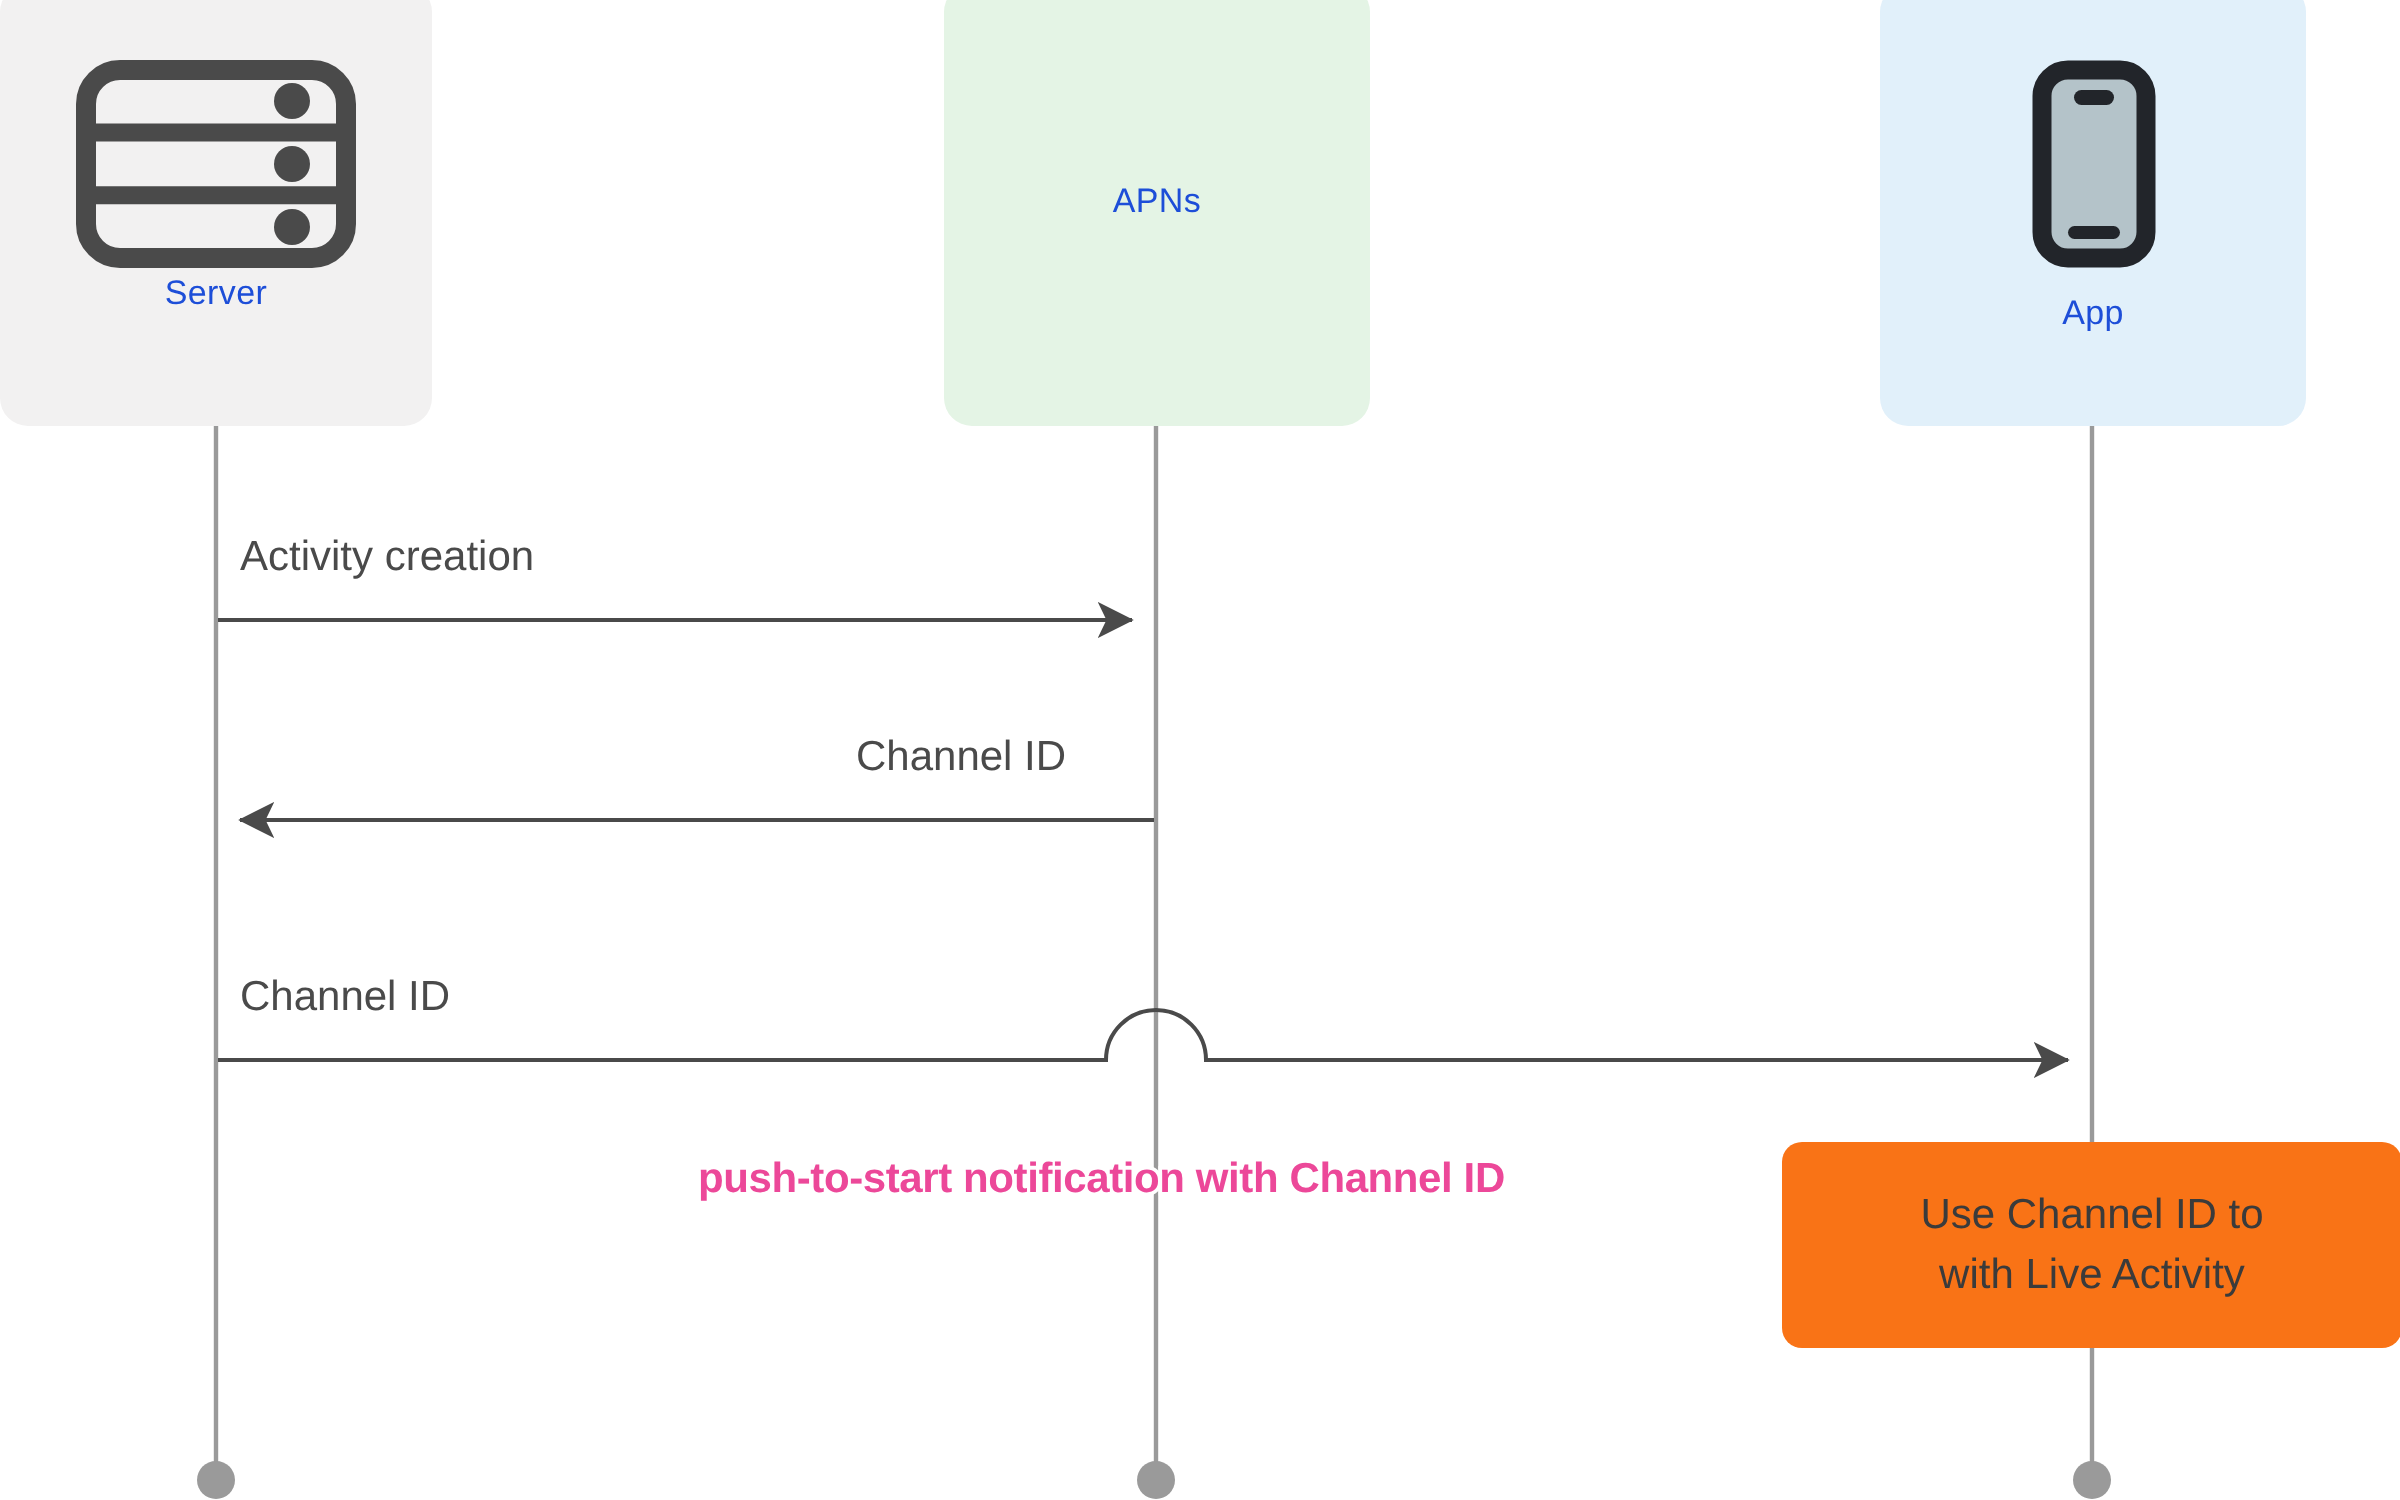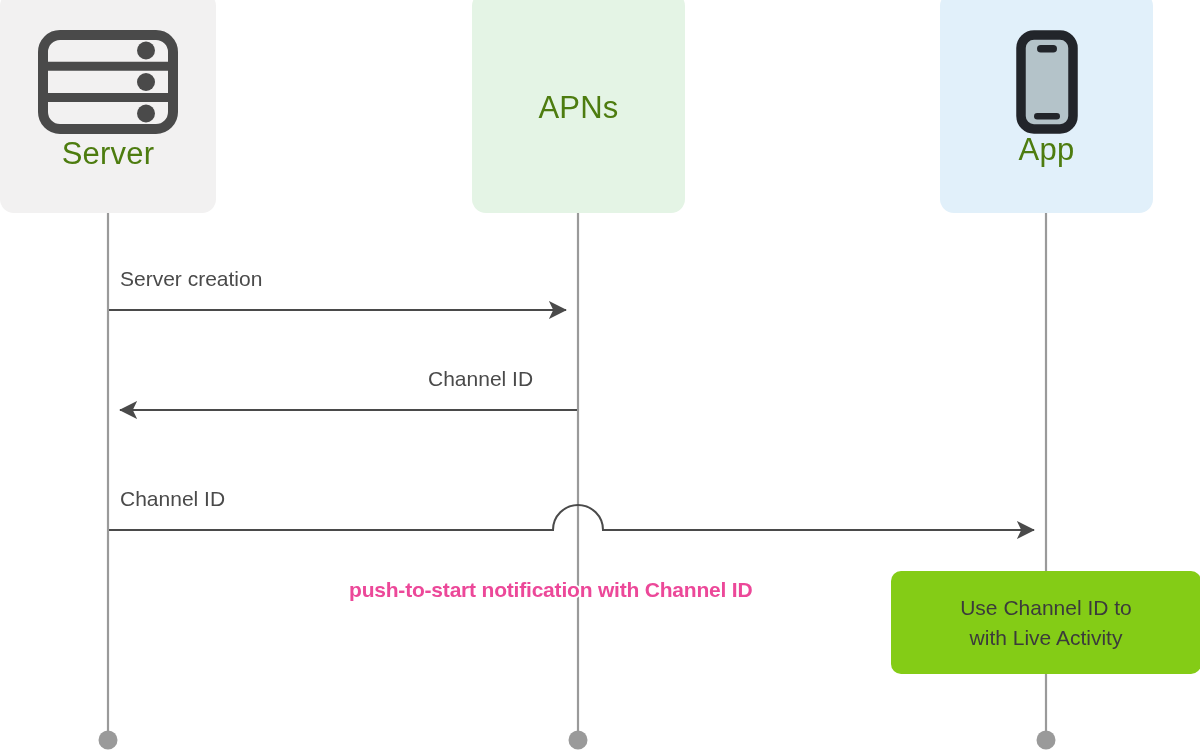--- a/index.html
+++ b/index.html
@@ -37,8 +37,8 @@
     justify-content: flex-start;
   }
   .participant-label {
-    font-size: 31px;
-    color: #4d7c0f;
+    font-size: 17px;
+    color: #1d4ed8;
     letter-spacing: 0.2px;
     line-height: 1;
   }

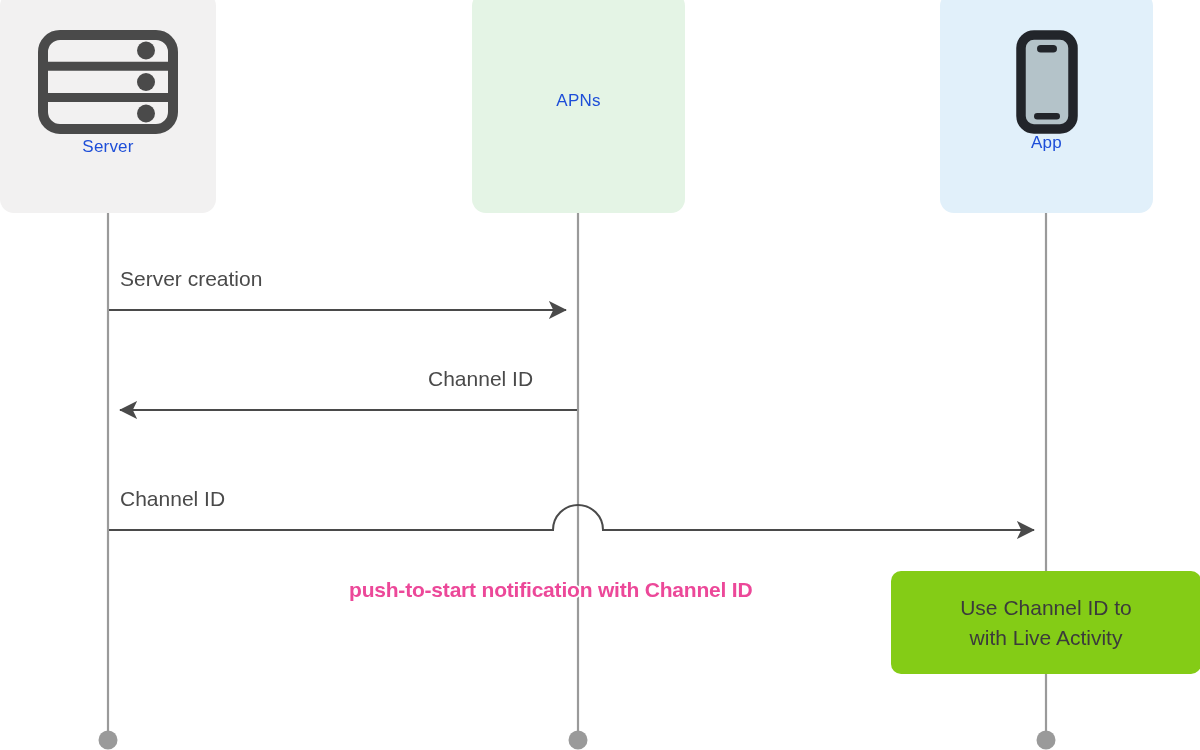--- a/index.html
+++ b/index.html
@@ -64,7 +64,7 @@
     background: #e1f0fa;
   }
   #participant-server .participant-label { margin-top: 4px; }
-  #participant-app .participant-label   { }
+  #participant-app .participant-label   { margin-top: 14px; }
   #participant-apns .participant-label  { margin-top: 100px; }
 
   .icon-wrap {

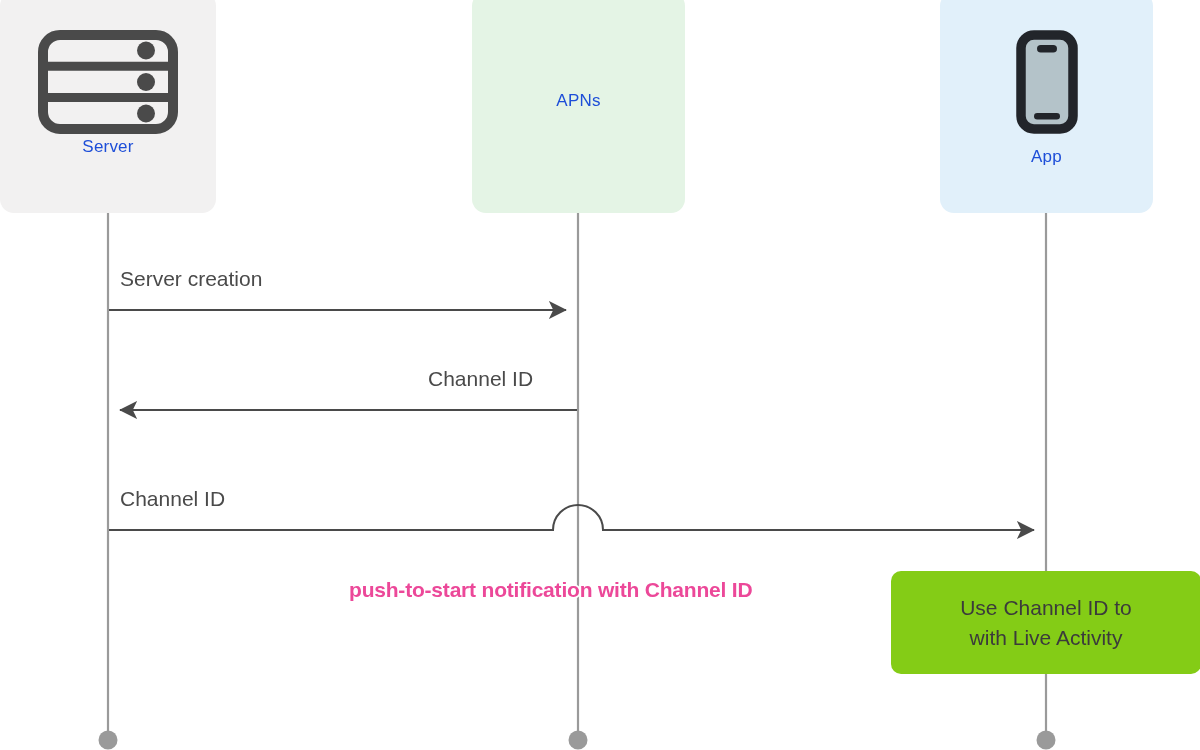--- a/index.html
+++ b/index.html
@@ -180,7 +180,7 @@
     <div class="participant-label">App</div>
   </div>
 
-  <div class="msg-label" id="label-channel-creation">Server creation</div>
+  <div class="msg-label" id="label-channel-creation">Activity creation</div>
 
   <div class="msg-label" id="label-channel-id-back">Channel ID</div>
 

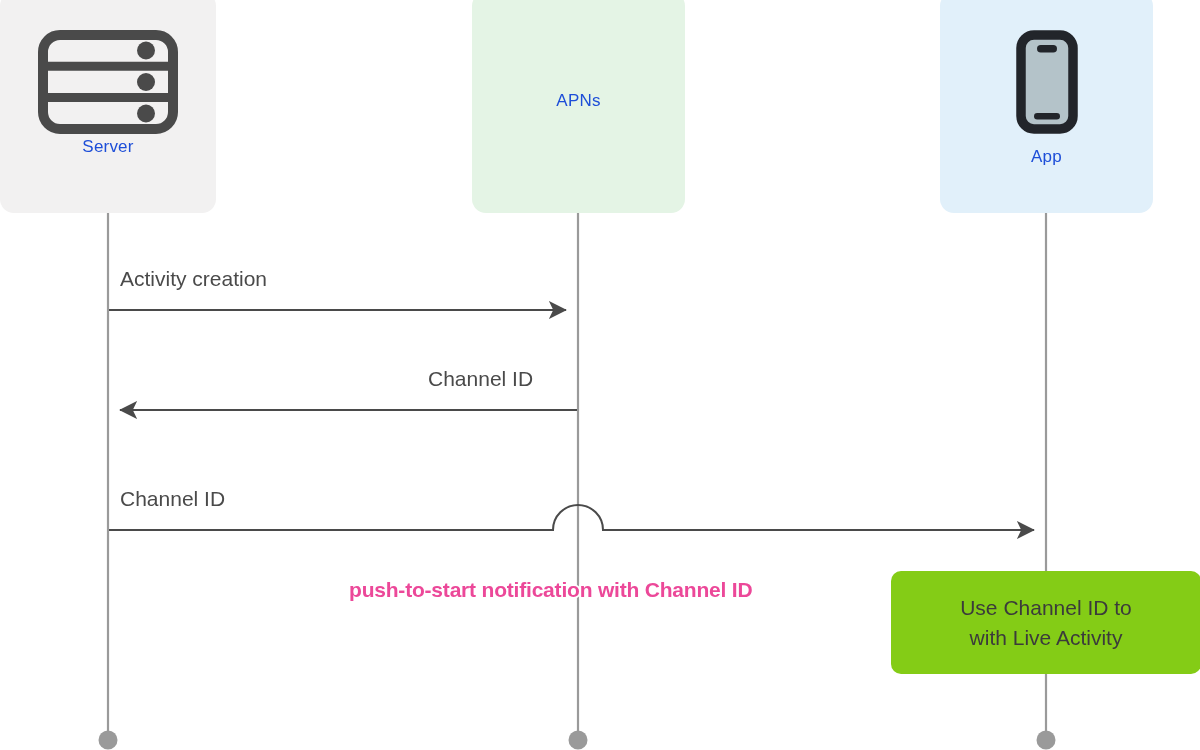--- a/index.html
+++ b/index.html
@@ -107,7 +107,7 @@
     width: 310px;
     height: 103px;
     box-sizing: border-box;
-    background: #84cc16;
+    background: #f97316;
     border-radius: 10px;
     display: flex;
     align-items: center;

